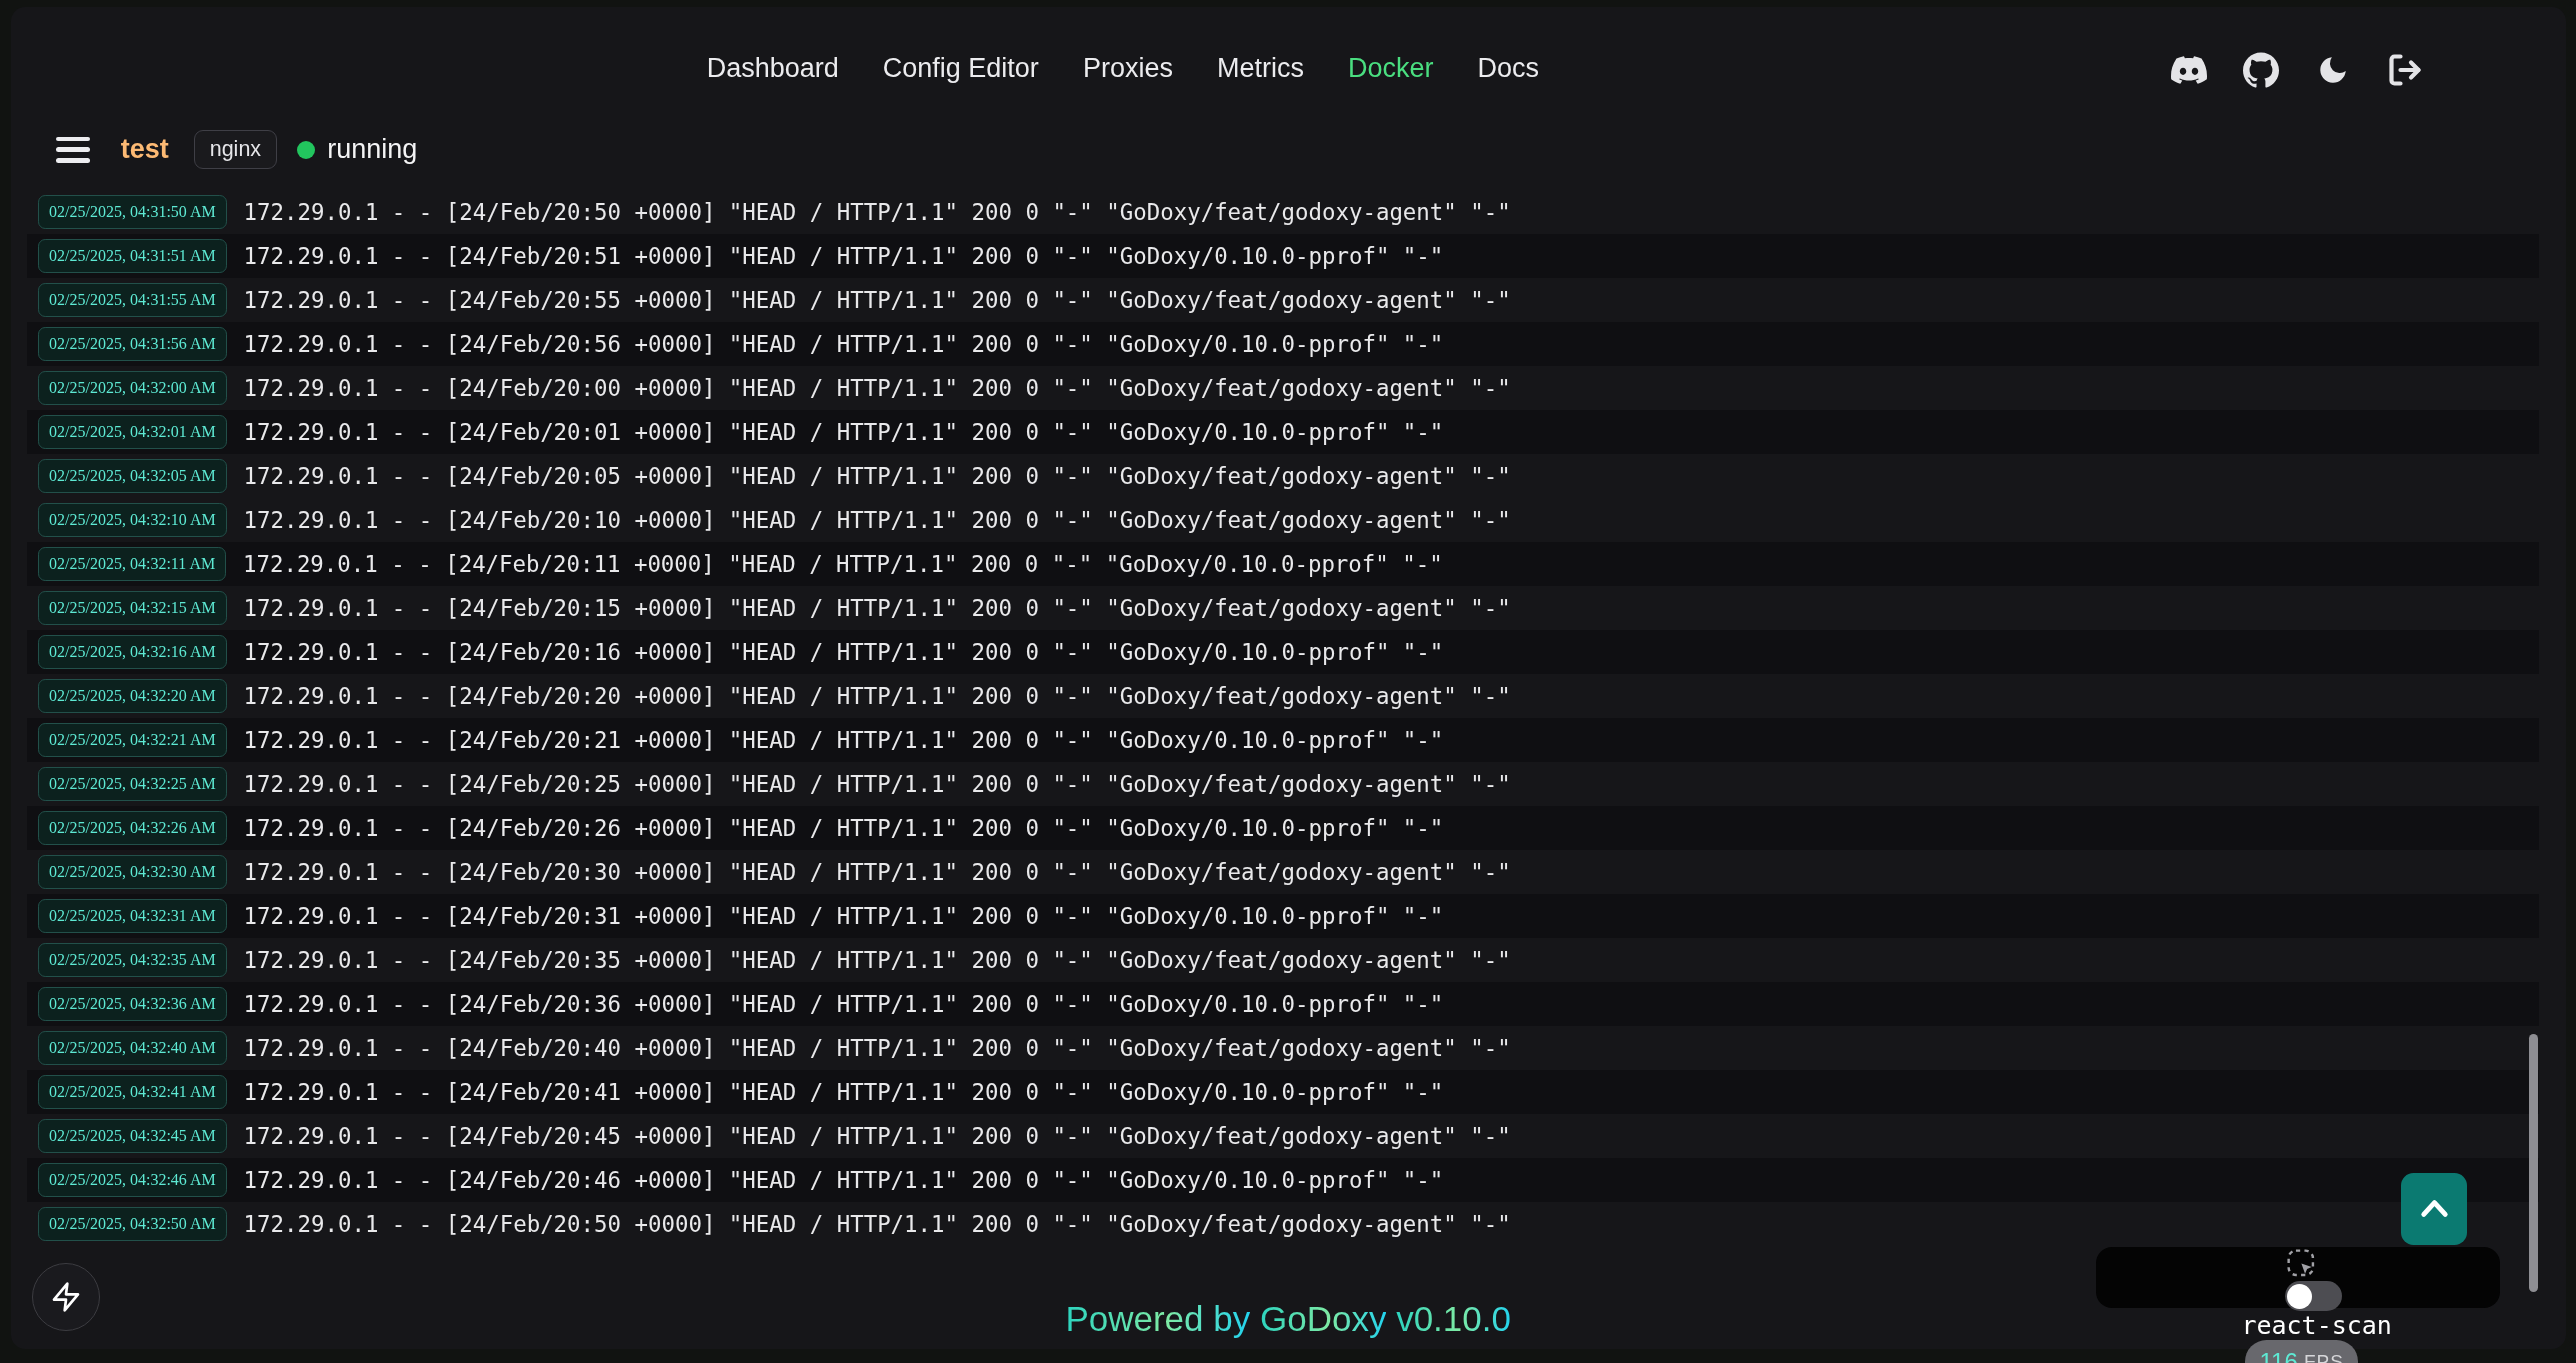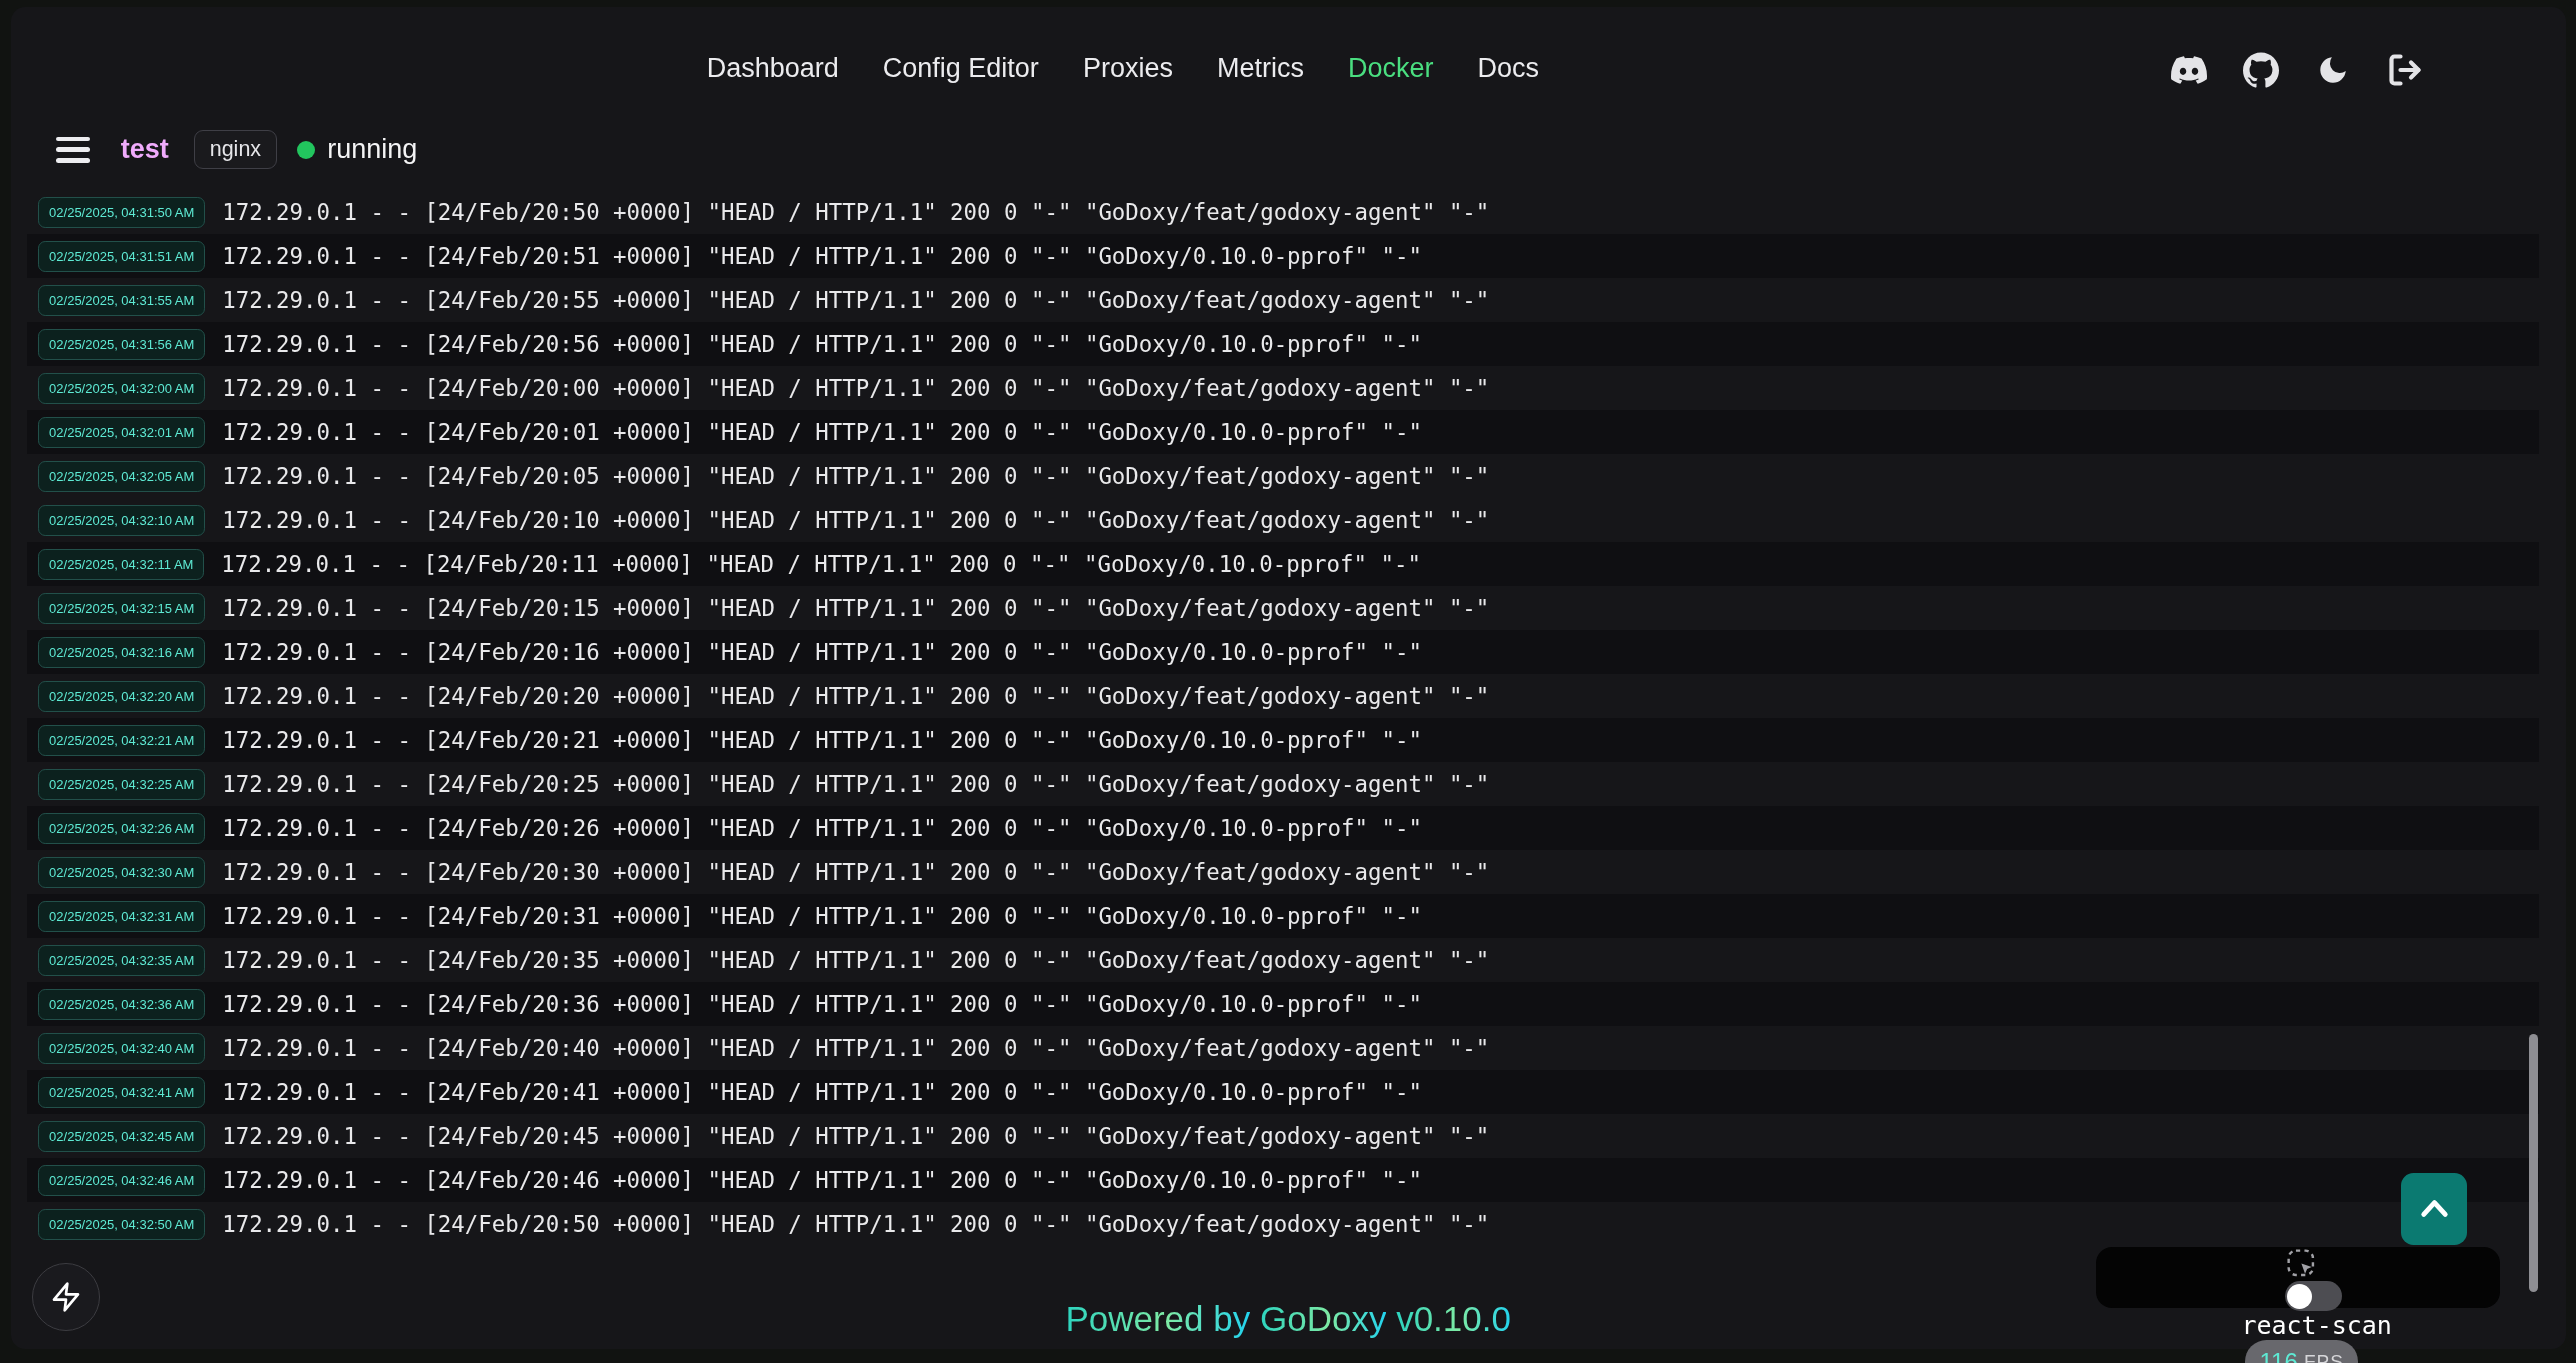--- a/index.html
+++ b/index.html
@@ -34,7 +34,7 @@
   }
   .hamburger { width:36px; height:32px; display:flex; flex-direction:column; justify-content:center; gap:6.3px; cursor:pointer; }
   .hamburger span { display:block; width:34px; height:4.5px; border-radius:2.7px; background:#ededf0; }
-  .container-name { margin-left:29px; font-size:27px; font-weight:600; color:#f0abfc; }
+  .container-name { margin-left:29px; font-size:27px; font-weight:600; color:#fdba74; }
   .image-badge {
     margin-left:25px; font-size:21.5px; color:#e6e6e9;
     border:0.9px solid #3f3f46; border-radius:9px; padding:6.3px 15px;

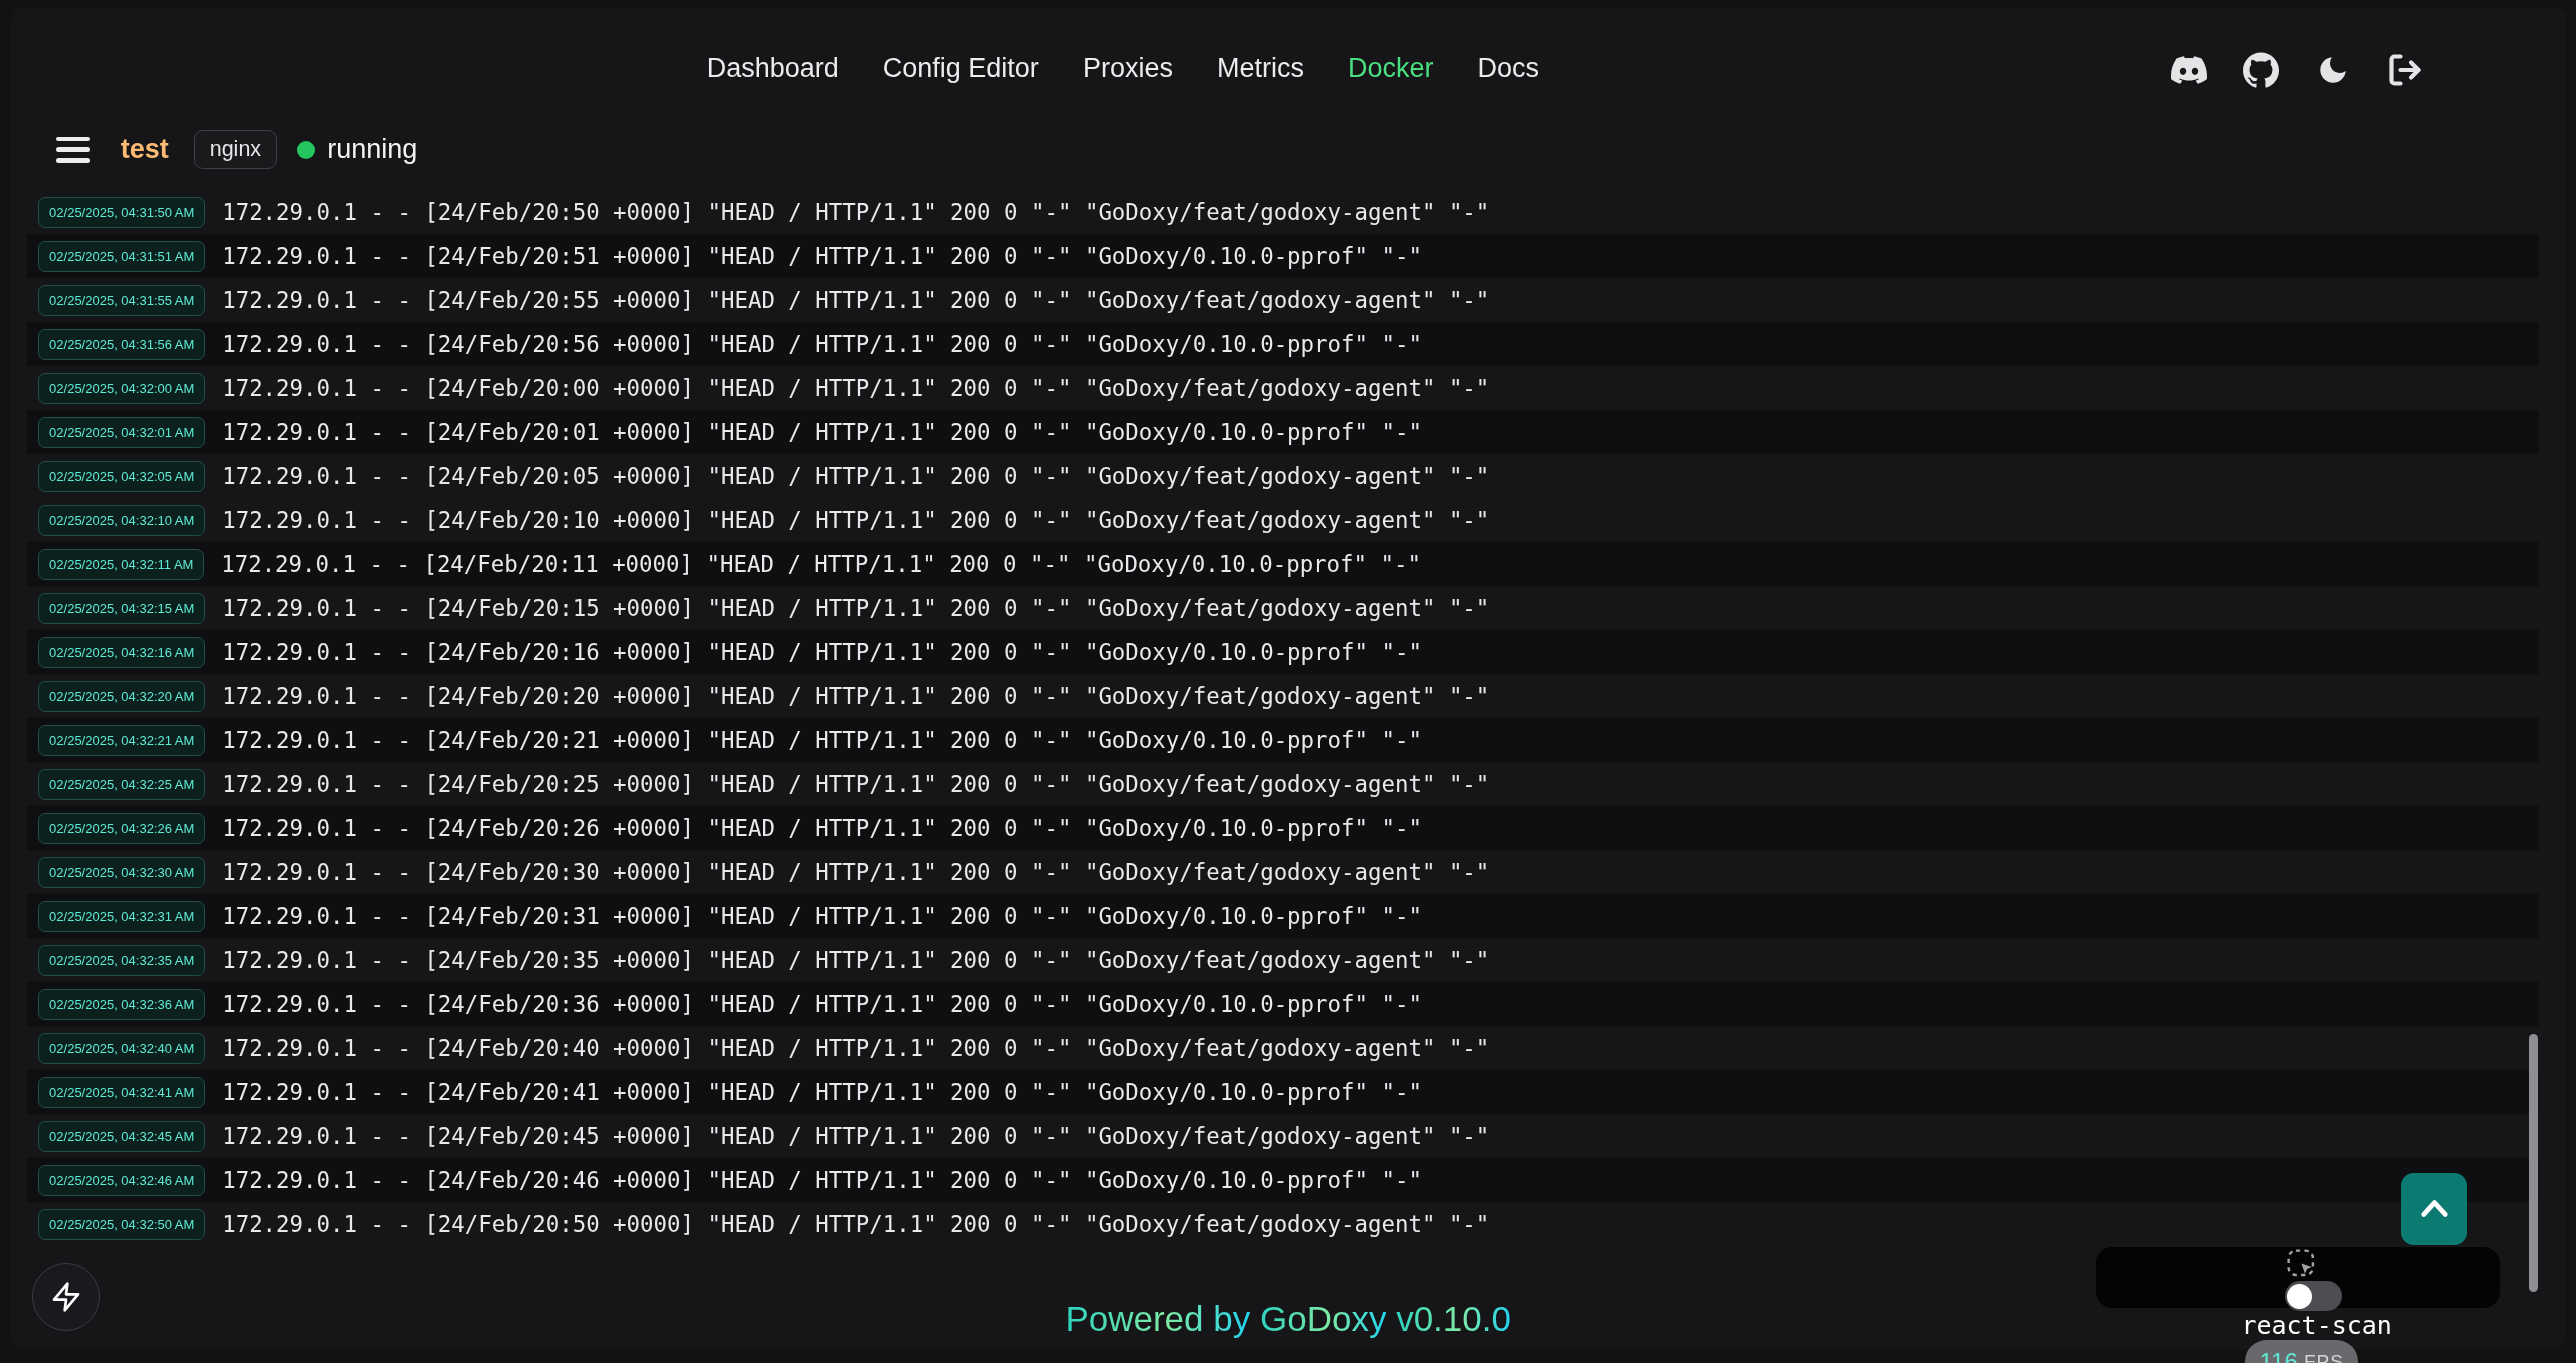--- a/index.html
+++ b/index.html
@@ -48,7 +48,7 @@
   .log-row { height:44px; display:flex; align-items:center; padding-left:11.6px; gap:17px; }
   .log-row.alt { background:var(--row-alt,#0f0f12); }
   .ts-badge {
-    font-family:Liberation Sans, sans-serif; font-size:13px; line-height:1;
+    font-family:Liberation Serif, serif; font-size:16px; line-height:1;
     color:var(--badge-text,#5eead4); background:var(--badge-bg,#0c211e);
     border:0.9px solid var(--badge-border,#22504a); border-radius:7.2px;
     padding:8px 9.8px; white-space:pre; flex:none;

